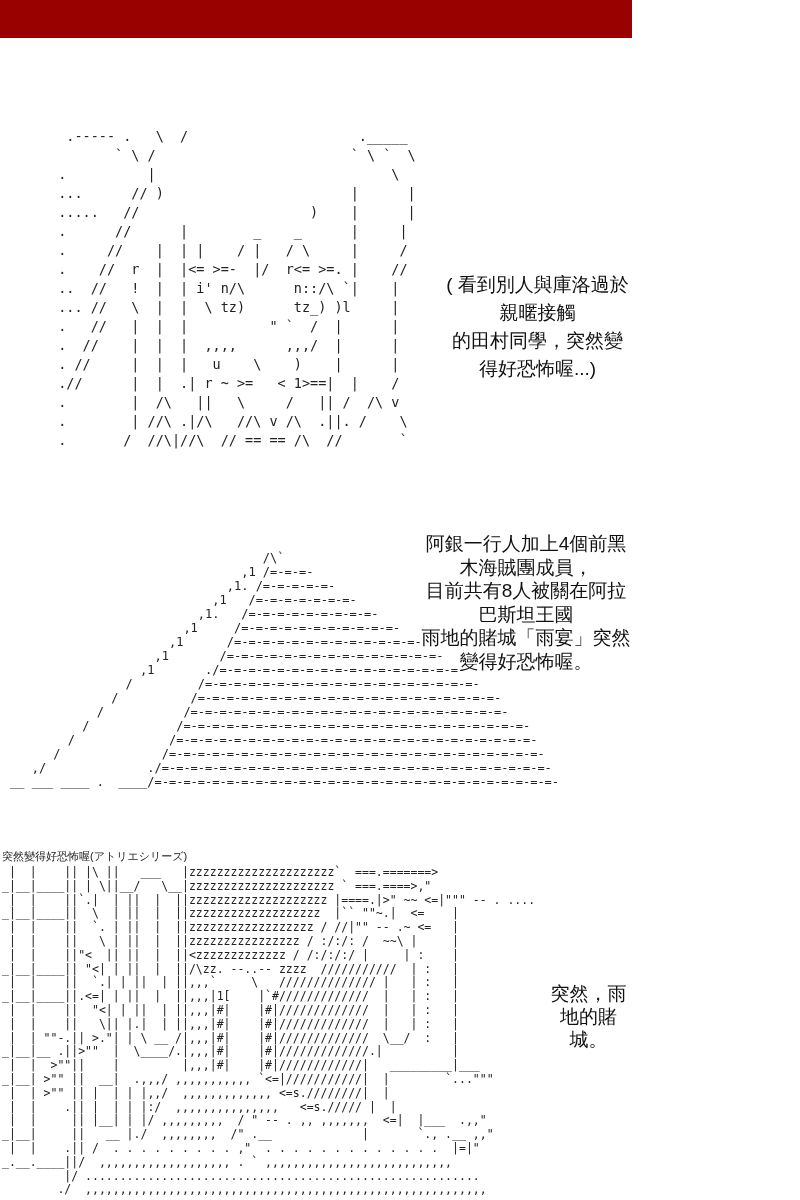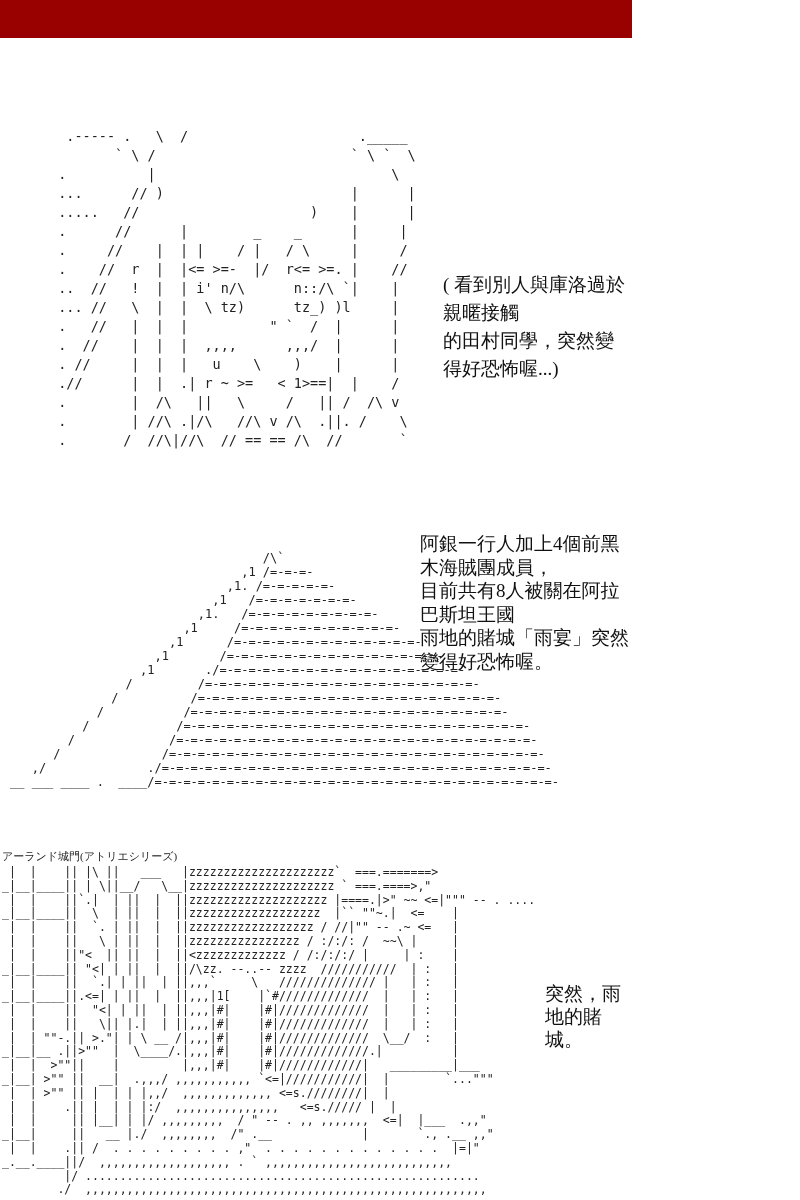--- a/index.html
+++ b/index.html
@@ -15,8 +15,9 @@
   }
   .cjk{
     position:absolute;color:#111;
-    font-family:Liberation Serif, serif;
+    font-family:Liberation Sans, sans-serif;
     white-space:pre-line;
+    text-align:center;
   }
   #aa-character{left:50px;top:127px;font-size:13.5px;line-height:19px;}
   #aa-pyramid{left:10px;top:551px;font-size:12px;line-height:14px;}

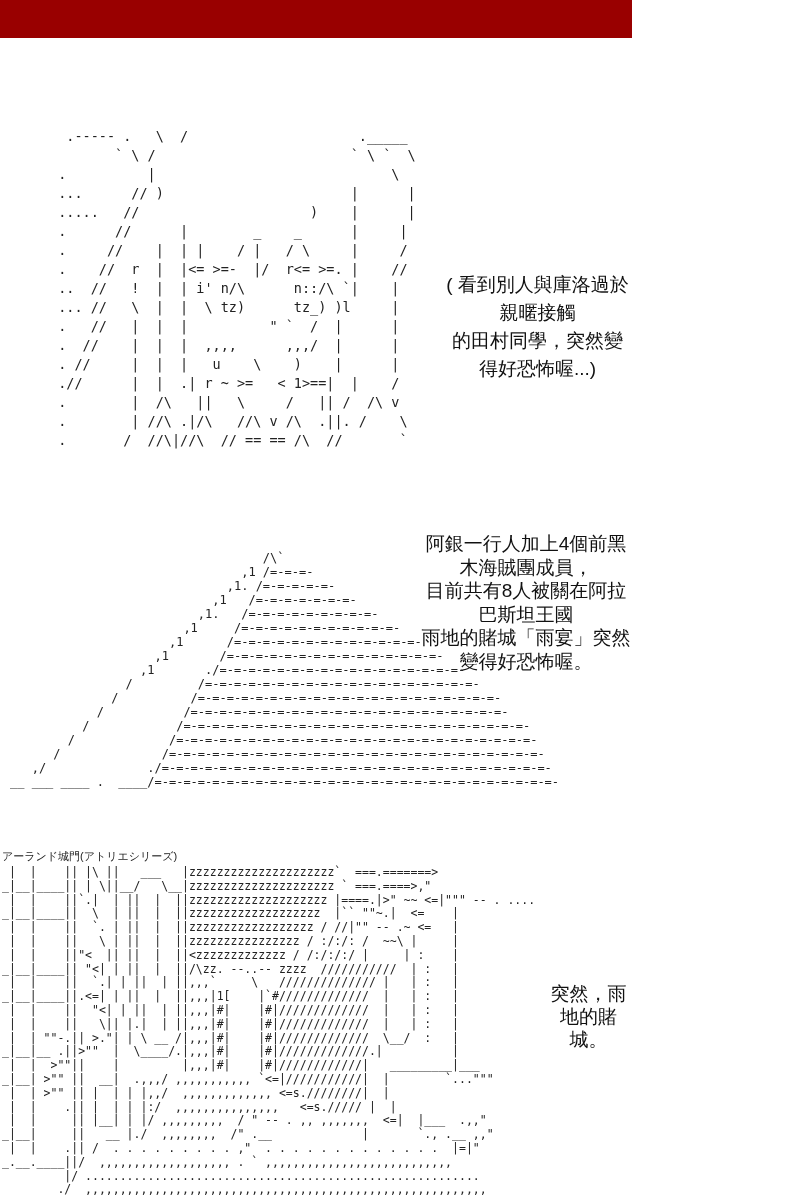--- a/index.html
+++ b/index.html
@@ -77,7 +77,7 @@
    ,/              ./=-=-=-=-=-=-=-=-=-=-=-=-=-=-=-=-=-=-=-=-=-=-=-=-=-=-=-
 __ ___ ____ .  ____/=-=-=-=-=-=-=-=-=-=-=-=-=-=-=-=-=-=-=-=-=-=-=-=-=-=-=-=-</pre>
 
-  <div class="cjk" id="gate-label">アーランド城門(アトリエシリーズ)</div>
+  <div class="cjk" id="gate-label">突然變得好恐怖喔(アトリエシリーズ)</div>
 
   <pre class="aa" id="aa-gate"> |  |    || |\ ||   ___   |zzzzzzzzzzzzzzzzzzzzz`  ===.=======&gt;
 _|__|____|| | \||__/   \__|zzzzzzzzzzzzzzzzzzzzz ` ===.====&gt;,"

